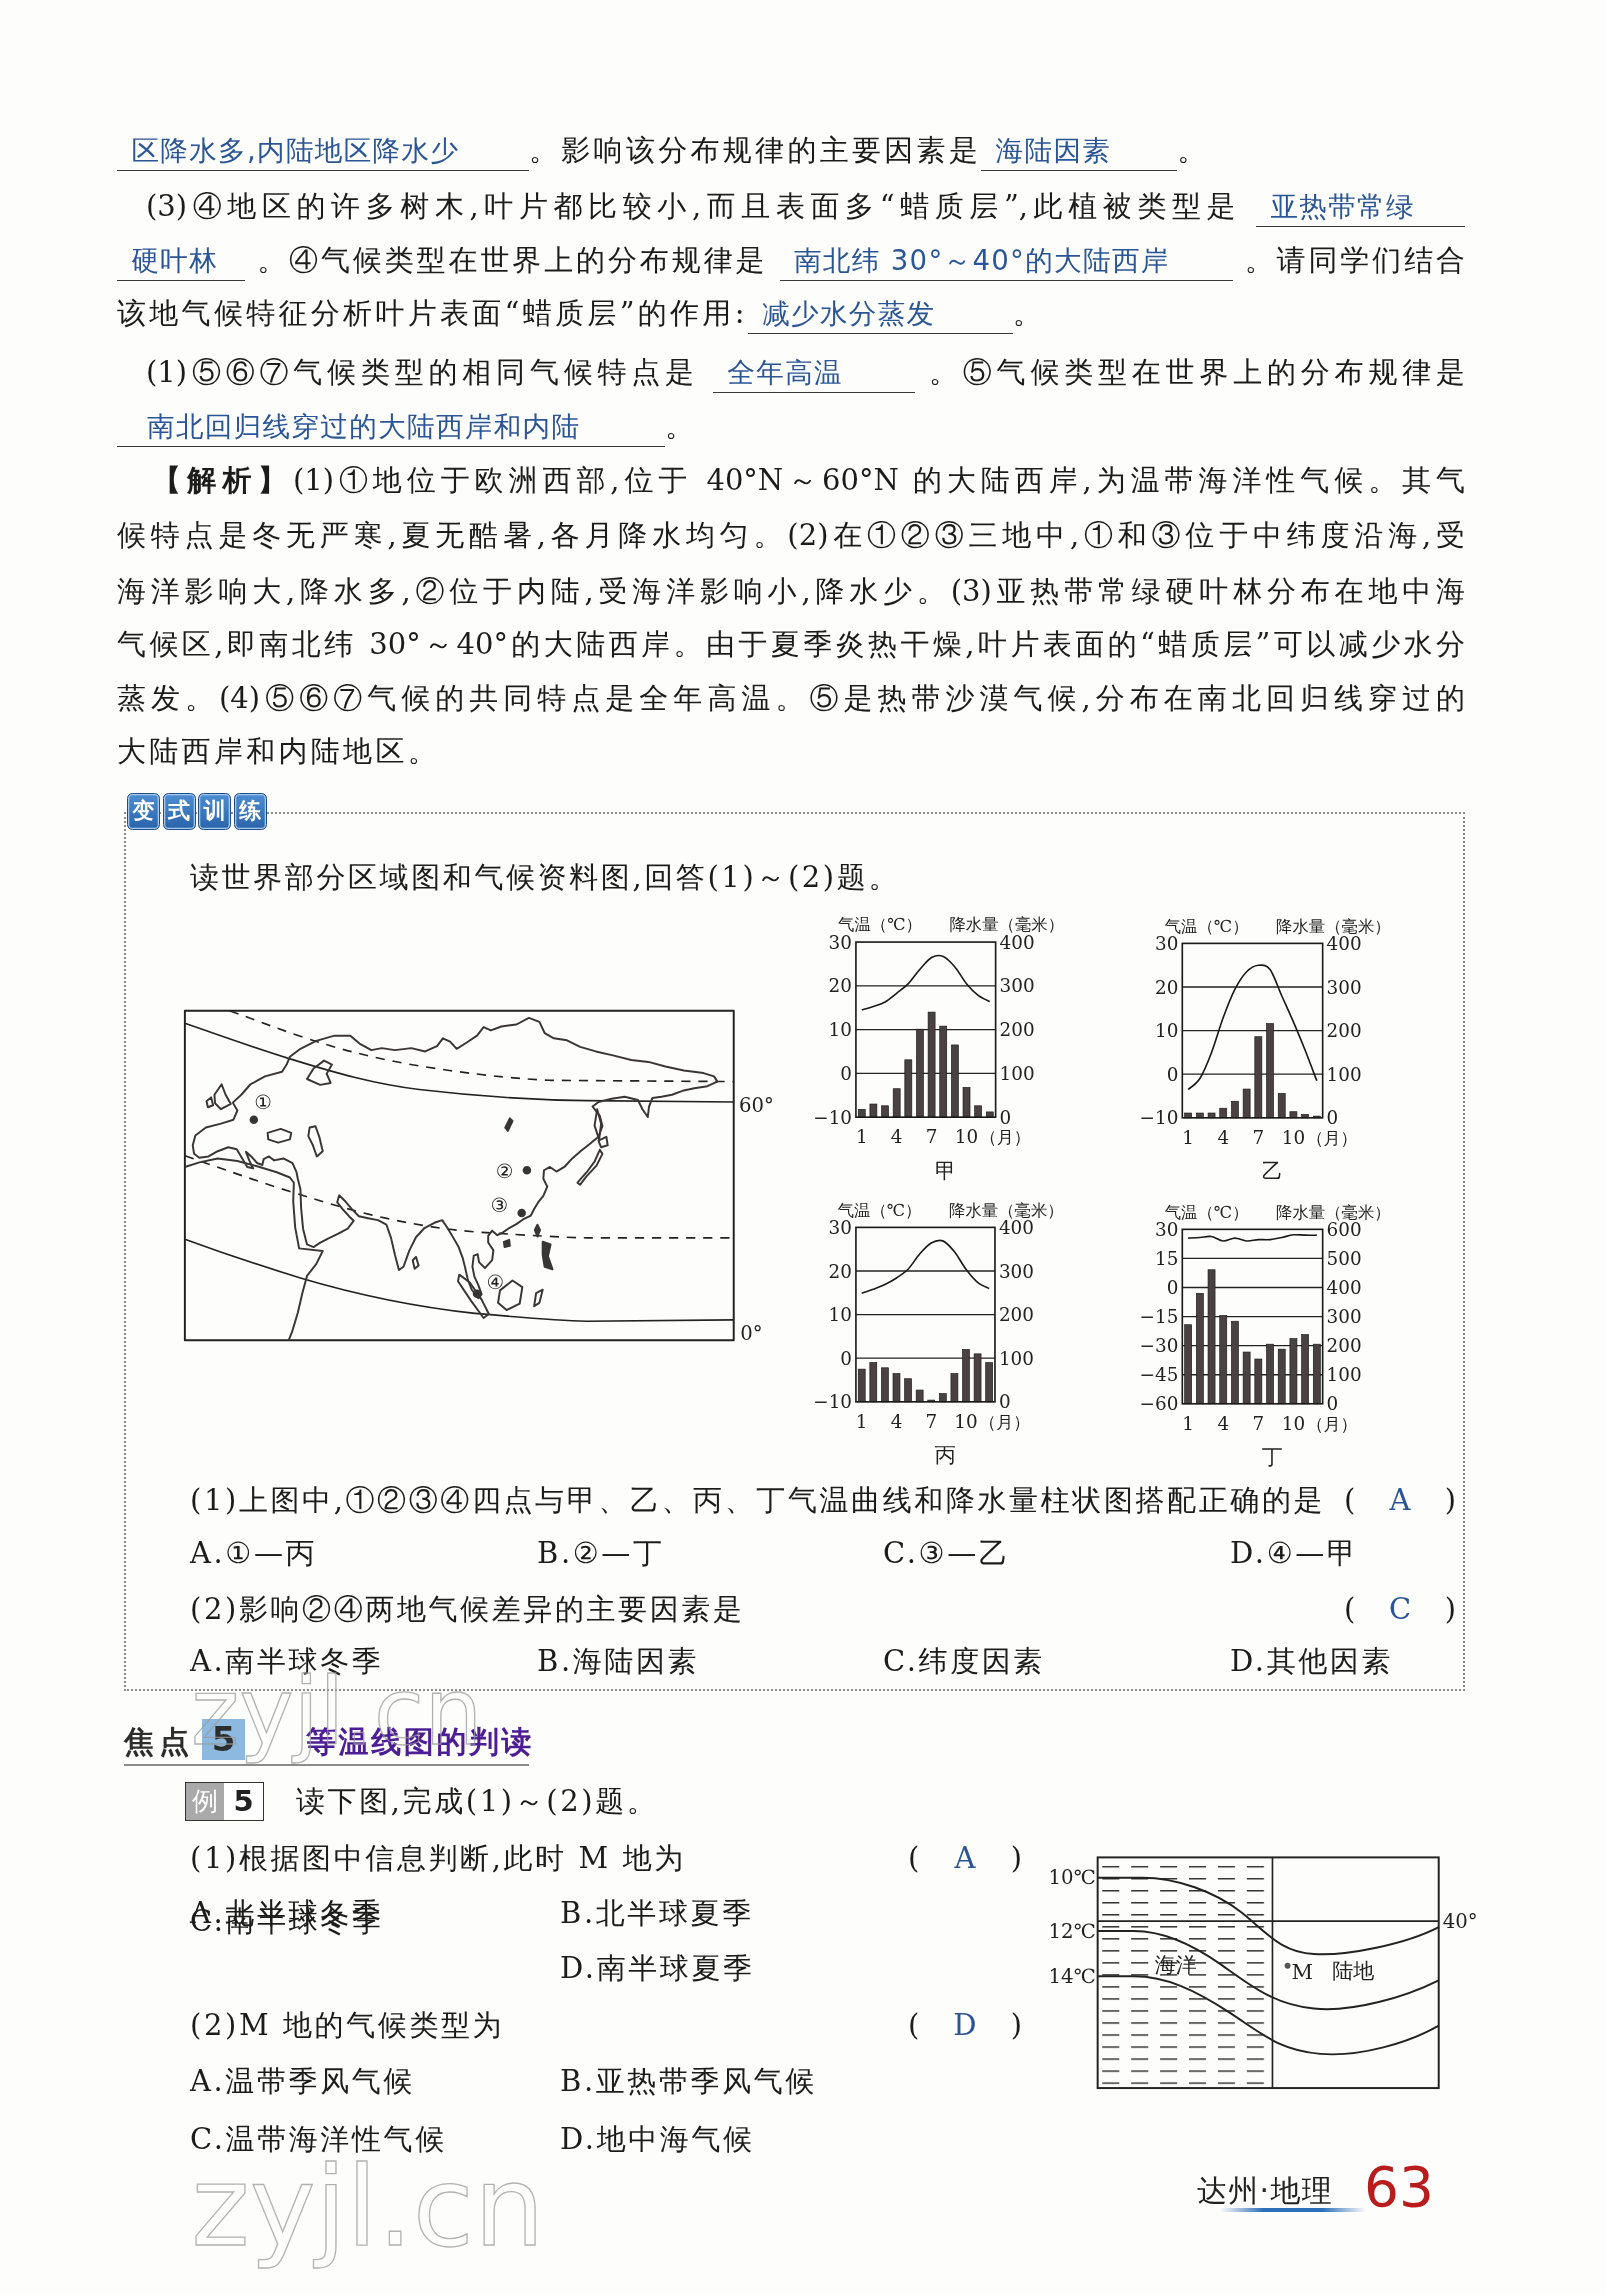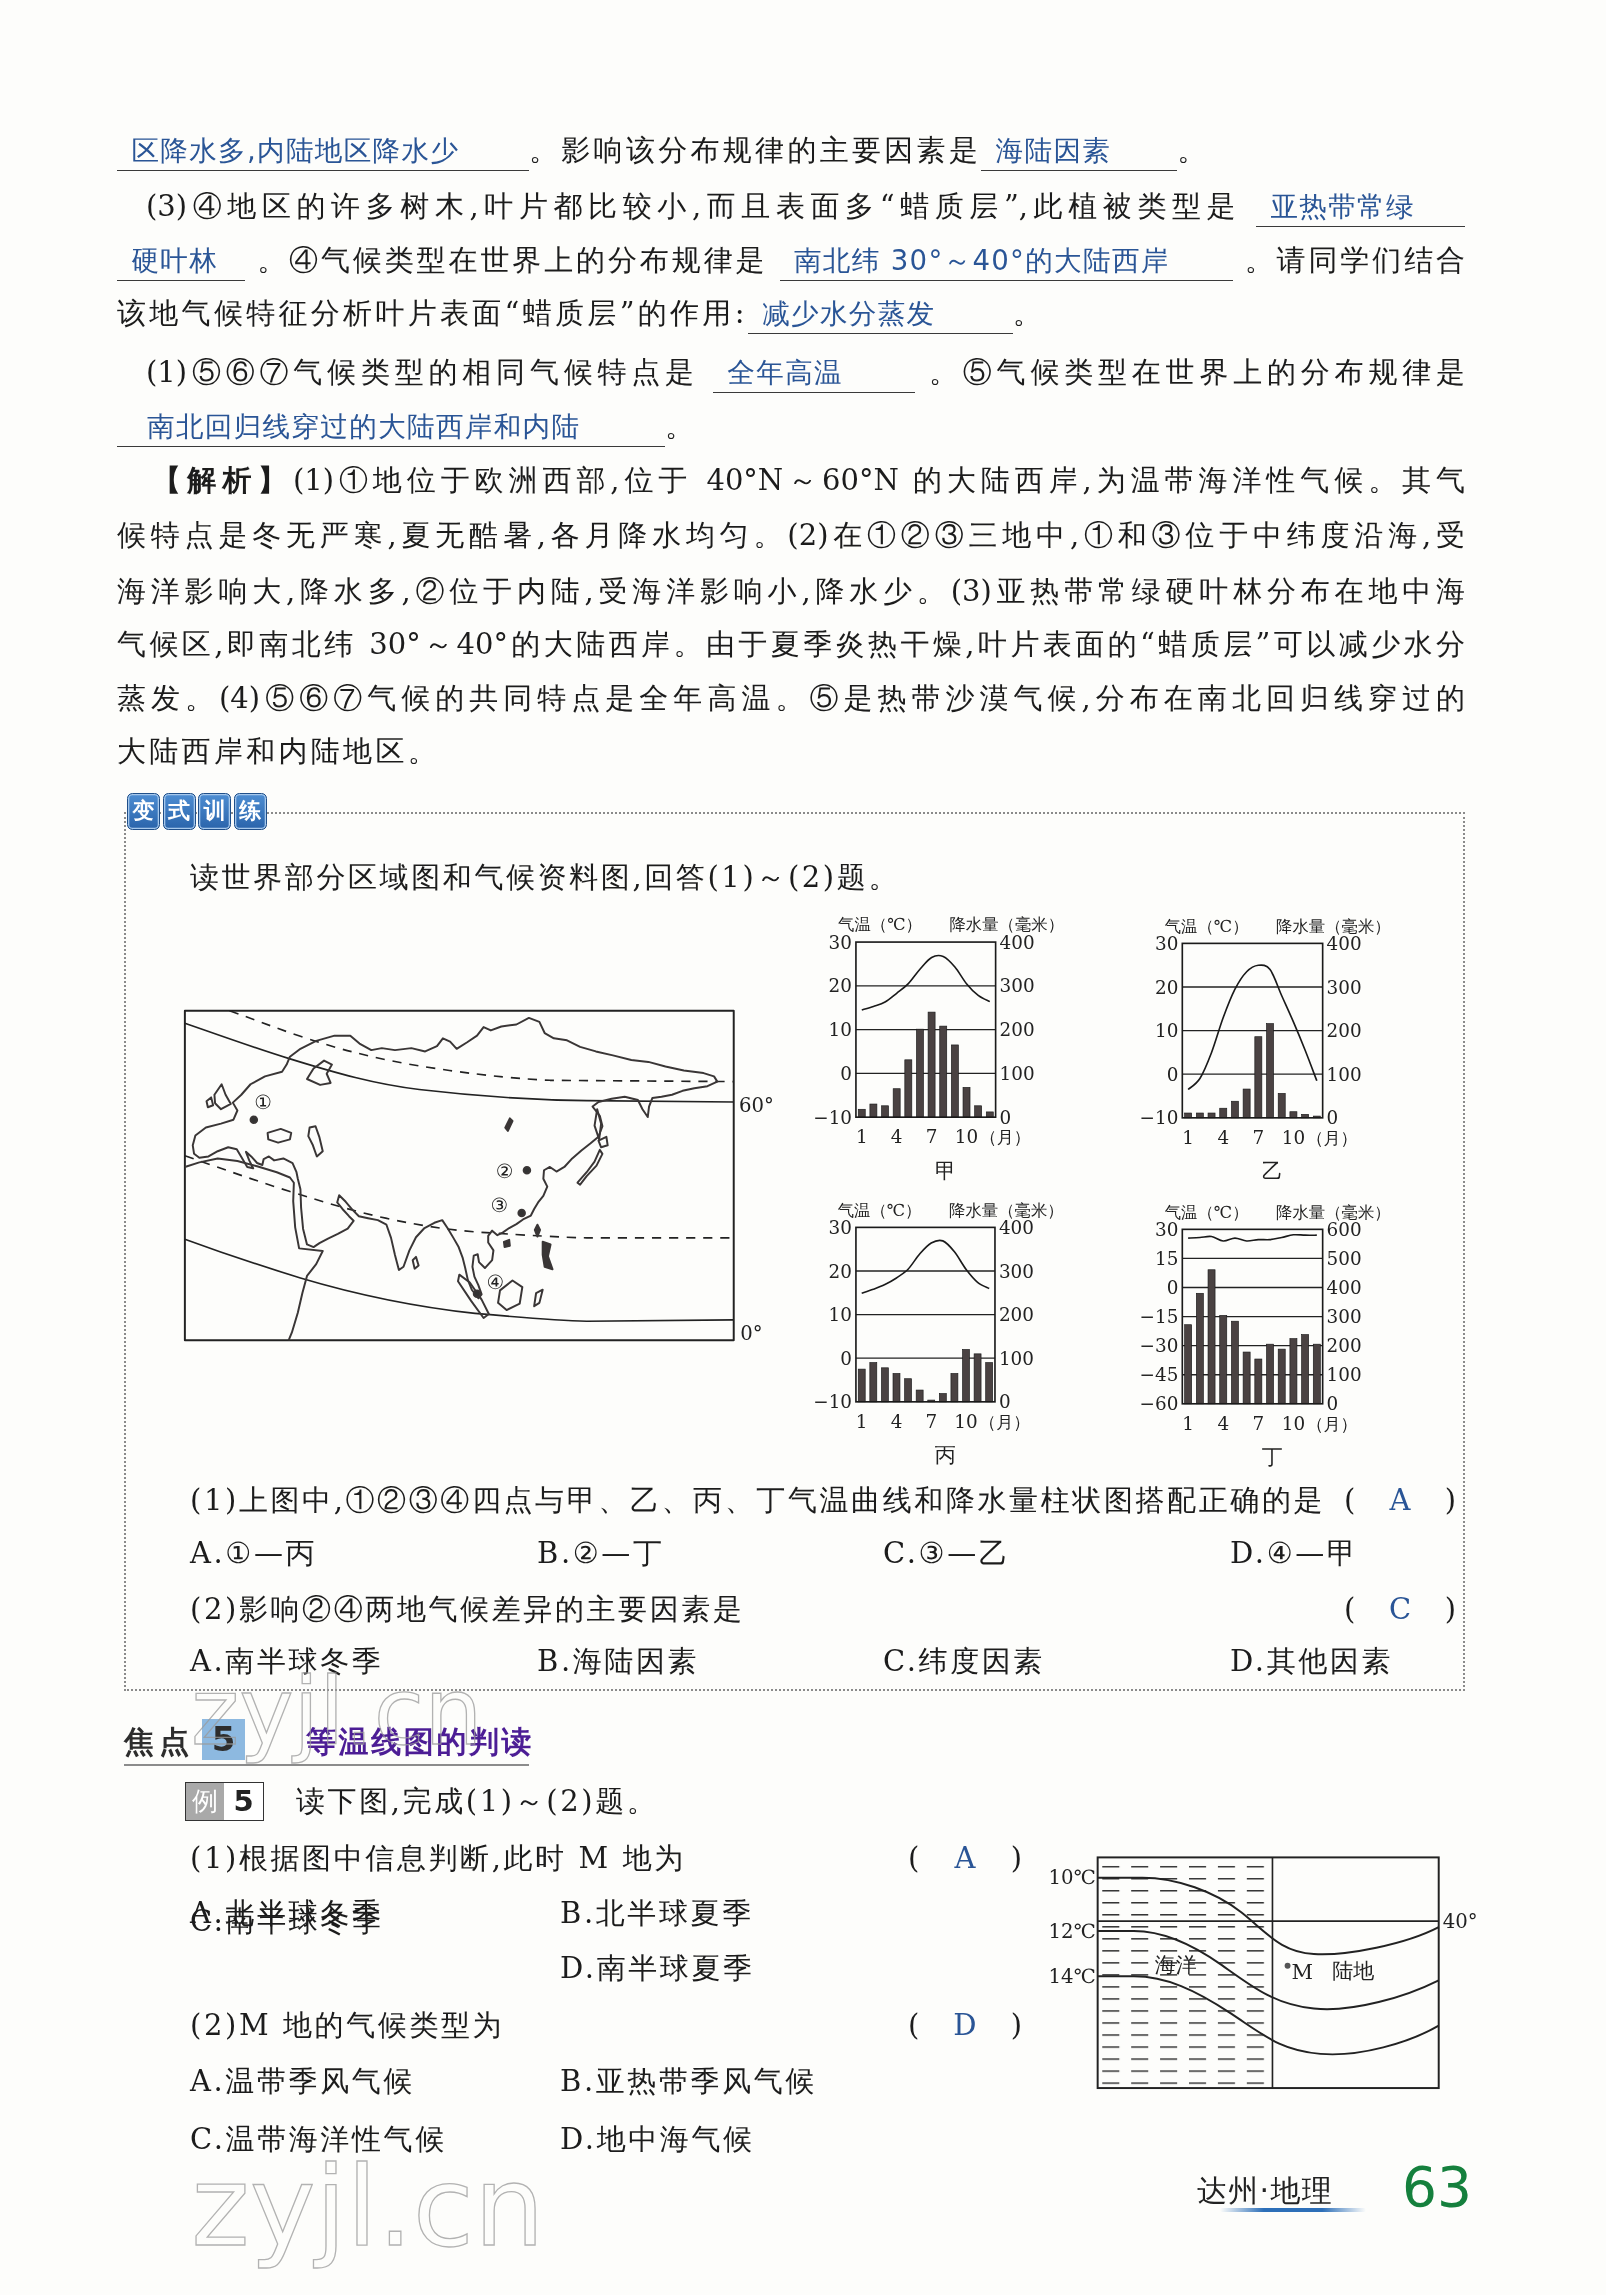--- a/index.html
+++ b/index.html
@@ -58,8 +58,8 @@
     font: 30px/55px "DejaVu Sans", "Liberation Sans", sans-serif; color: #222; white-space: nowrap; letter-spacing: 1.3px; }
   .footer-rule { position: absolute; left: 1220px; top: 2208px; width: 146px; height: 3.9px; border-radius: 2px;
     background: linear-gradient(to right, rgba(45,111,184,0), #2d6fb8 30%, #2d6fb8 70%, rgba(45,111,184,0)); }
-  .footer-num { position: absolute; left: 1402px; top: 2154px; height: 66px;
-    font: 55px/66px "DejaVu Sans", "Liberation Sans", sans-serif; color: #15803d; }
+  .footer-num { position: absolute; left: 1364px; top: 2154px; height: 66px;
+    font: 55px/66px "DejaVu Sans", "Liberation Sans", sans-serif; color: #b91c1c; }
 </style>
 </head>
 <body>

